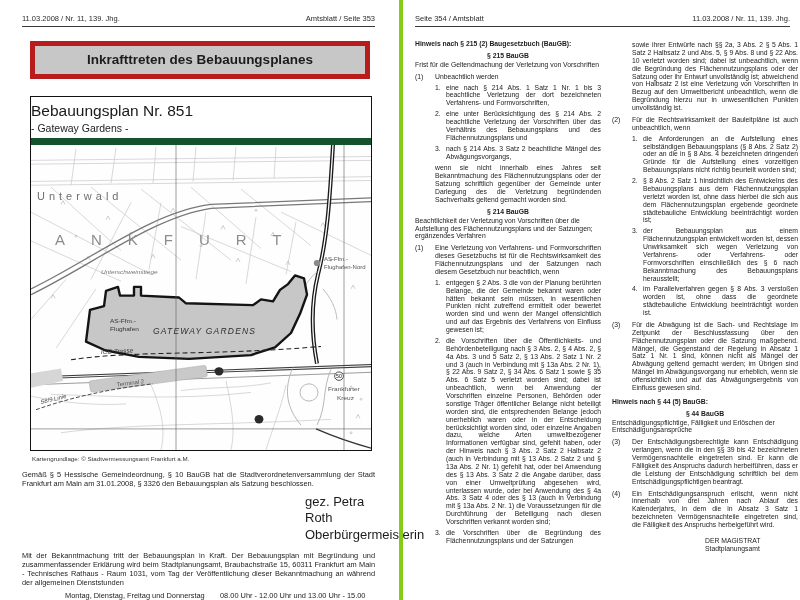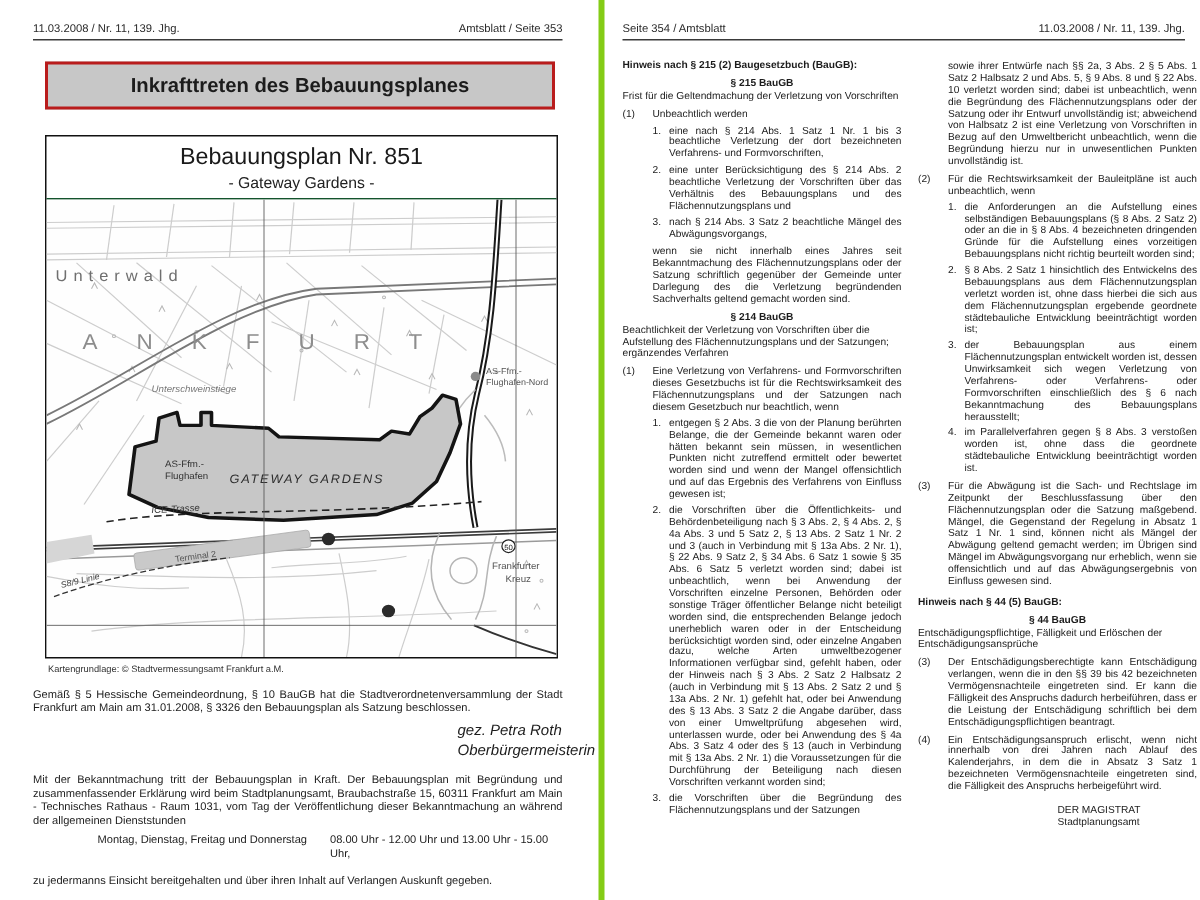--- a/index.html
+++ b/index.html
@@ -22,7 +22,7 @@
   
   .titlebar {
     margin:14px 0 0 8px; width:340px; box-sizing:border-box;
-    background:#c7c7c7; border:2px solid #b91c1c;
+    background:#c7c7c7; border:5px solid #b91c1c;
     text-align:center; font-weight:bold; font-size:13.5px;
     padding:6px 0 7px;
   }

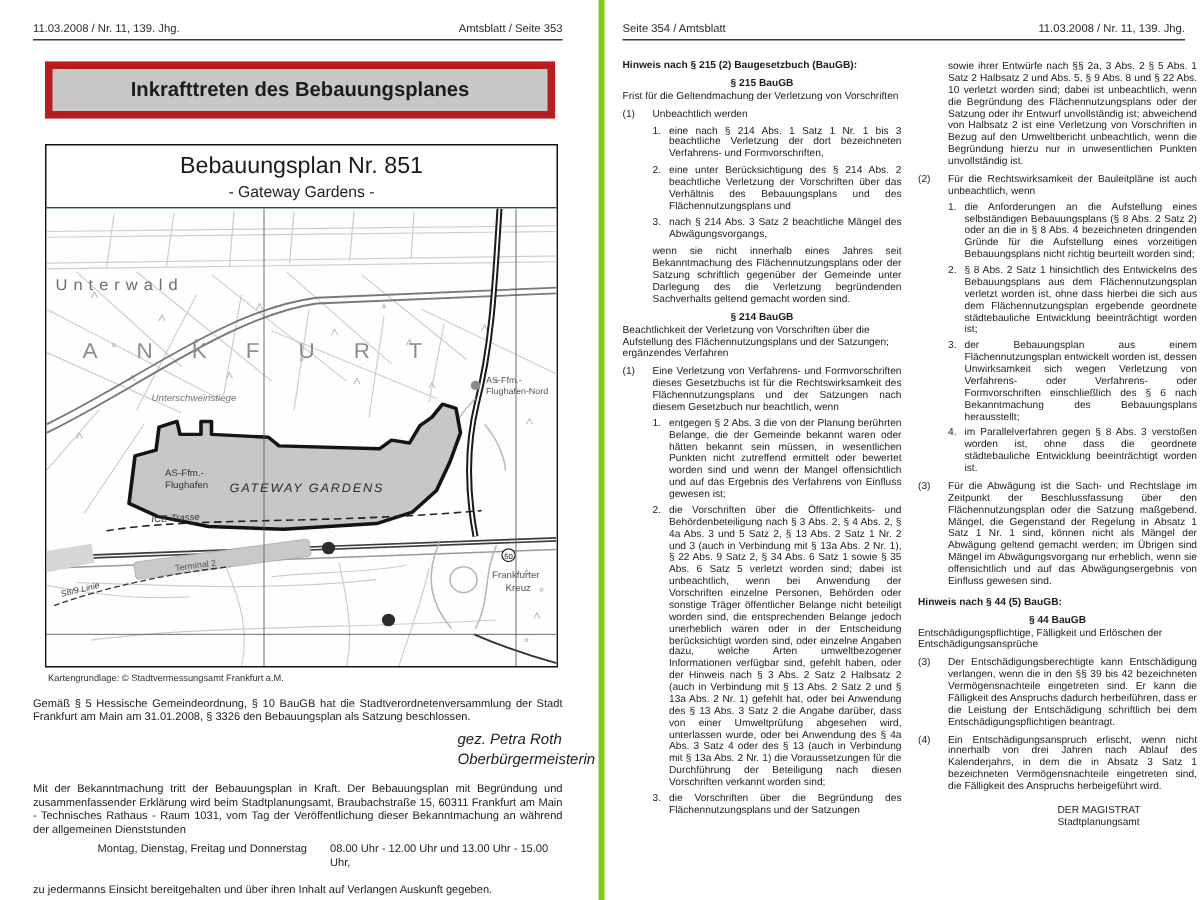--- a/index.html
+++ b/index.html
@@ -30,7 +30,7 @@
     margin:17px 0 0 8px; width:342px; box-sizing:border-box;
     border:1px solid #111; background:#fff;
   }
-  .maptitle { text-align:center; padding:5px 0 4px; border-bottom:1px solid #14532d; }
+  .maptitle { padding:5px 0 4px; border-bottom:7px solid #14532d; }
   .maptitle .mt1 { font-size:15.5px; color:#1a1a1a; }
   .maptitle .mt2 { font-size:10.5px; margin-top:2px; color:#222; }
   .mapsvg { display:block; }

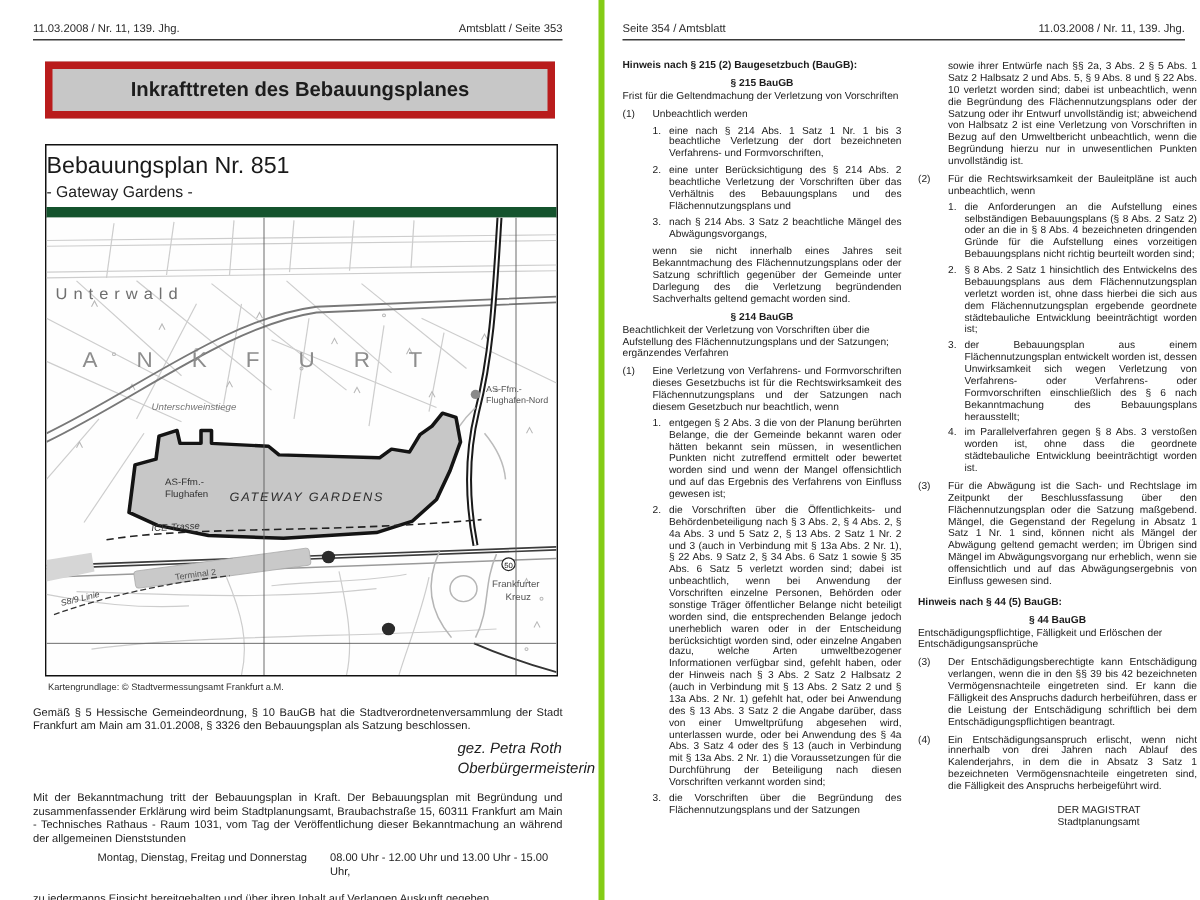--- a/index.html
+++ b/index.html
@@ -37,7 +37,7 @@
   .caption { margin:4px 0 0 10px; font-size:6.2px; color:#333; }
 
   .para { font-size:7.4px; line-height:1.22; text-align:justify; margin:8px 0 0 0; }
-  .sig { margin:6px 0 0 283px; font-size:10px; line-height:1.25;font-style:italic; }
+  .sig { margin:6px 0 0 283px; font-size:13px; line-height:1.25; }
   .hours { margin:4px 0 0 43px; font-size:7.4px; line-height:1.25; }
   .hrow { display:flex; }
   .hrow .days { width:155px; flex:0 0 155px; }

